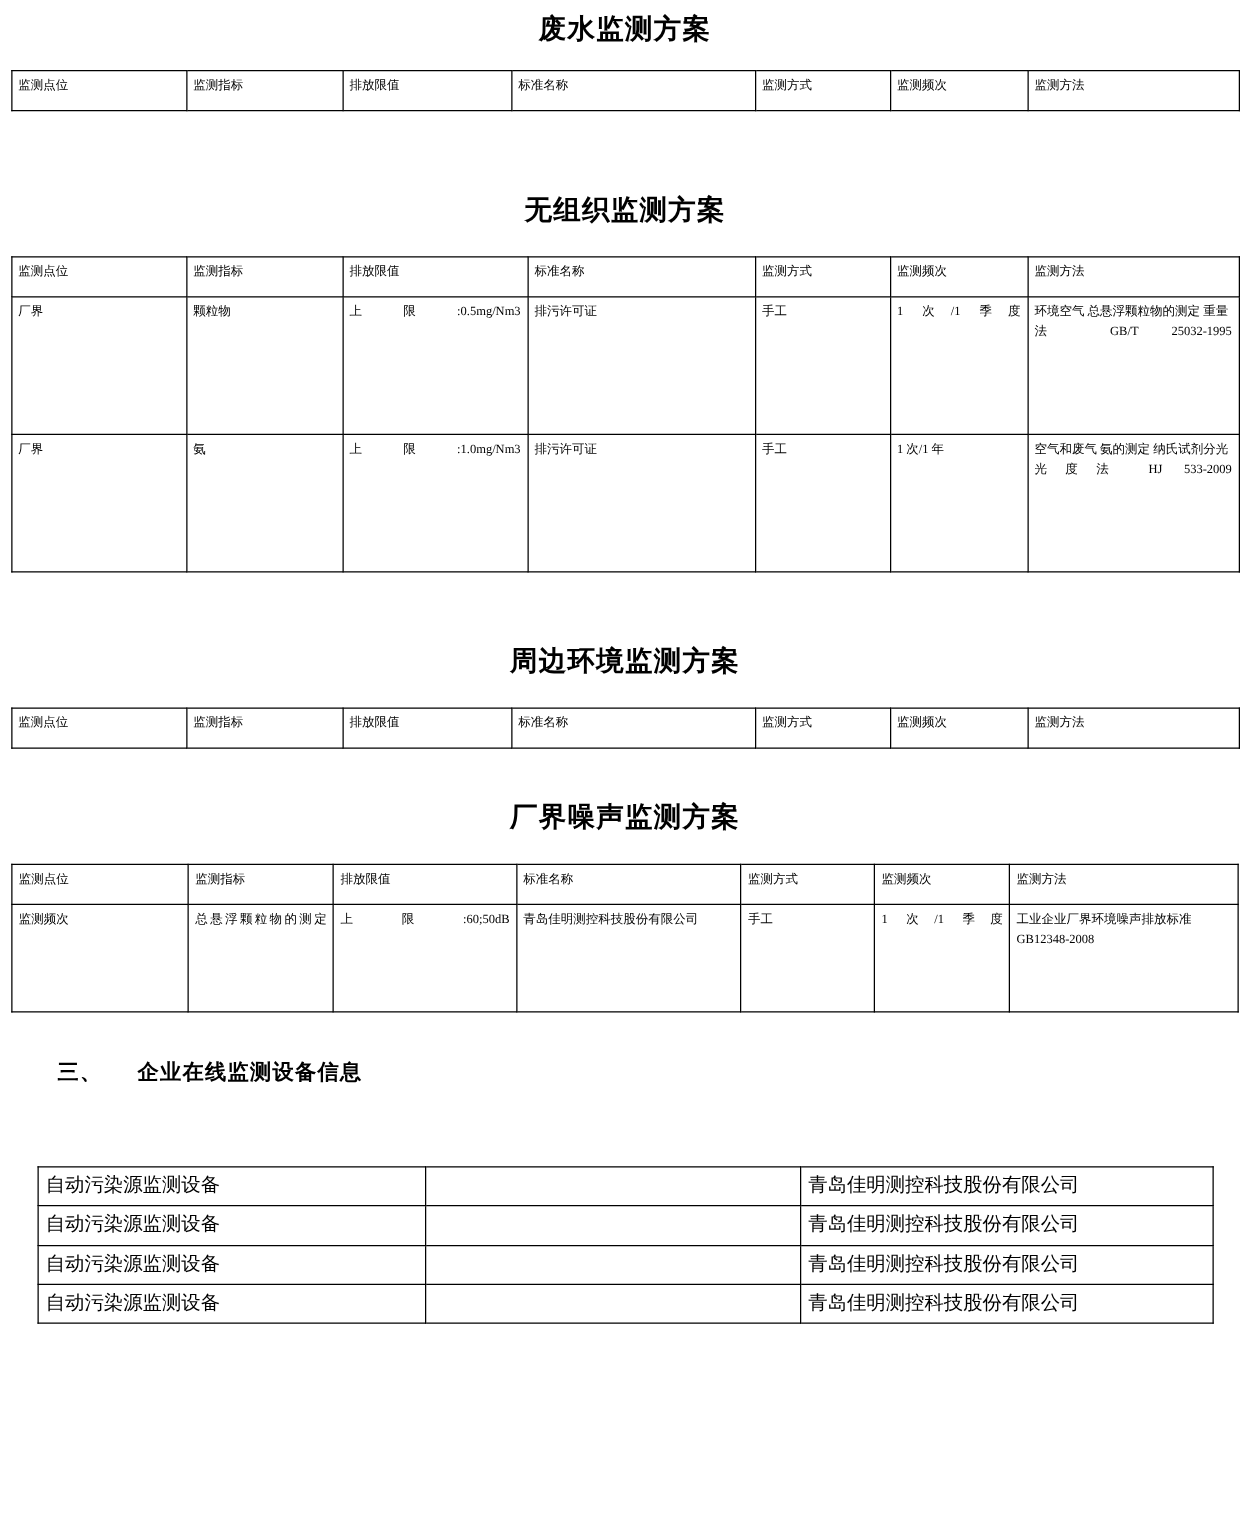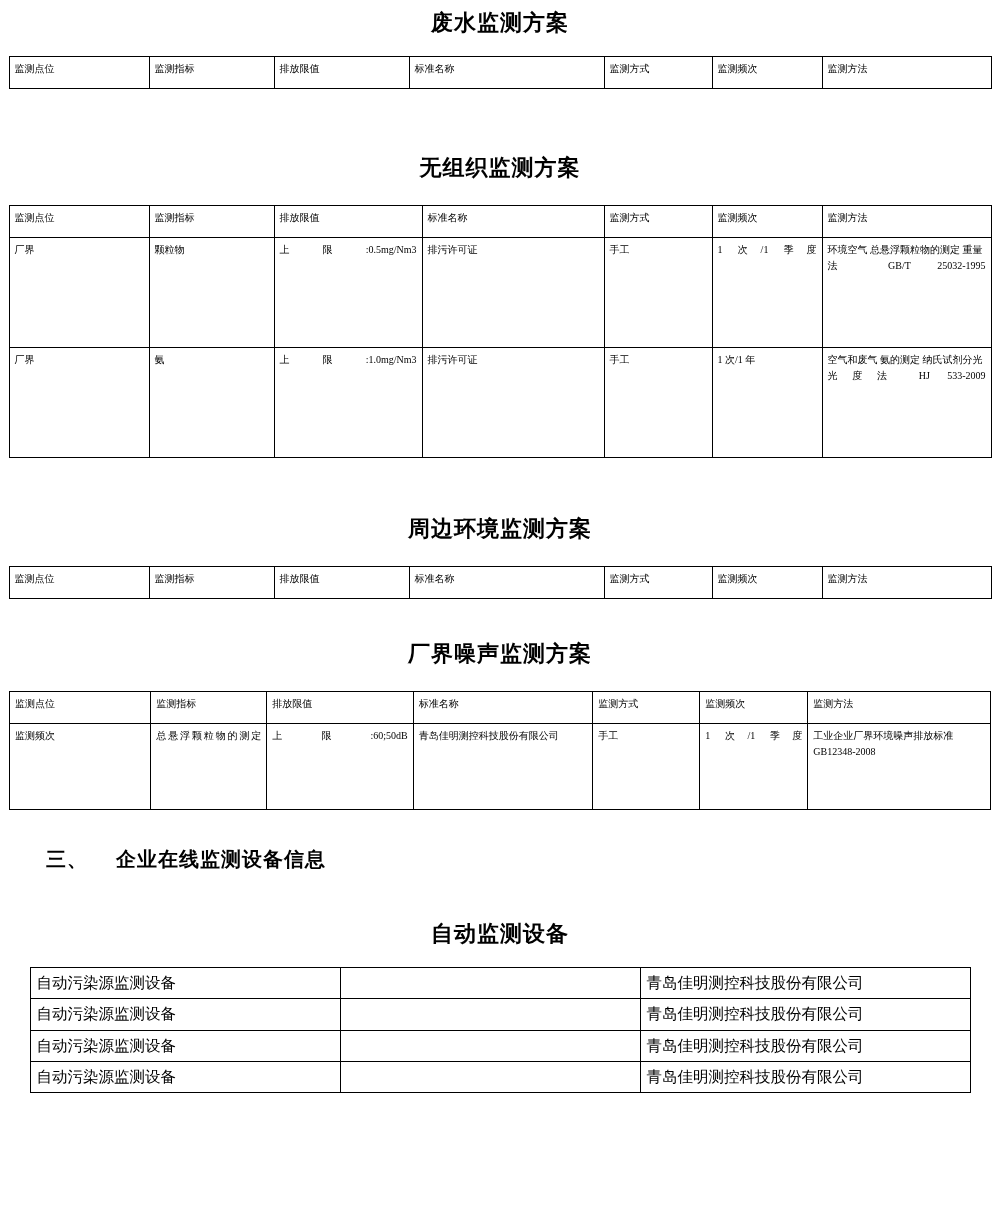--- a/index.html
+++ b/index.html
@@ -58,7 +58,7 @@
   .gap-md { height: 64px; }
   .gap-lg { height: 40px; }
   .heading3 {
-    font-size: 20px;
+    font-size: 17px;
     font-weight: bold;
     margin: 0;
     padding-left: 38px;

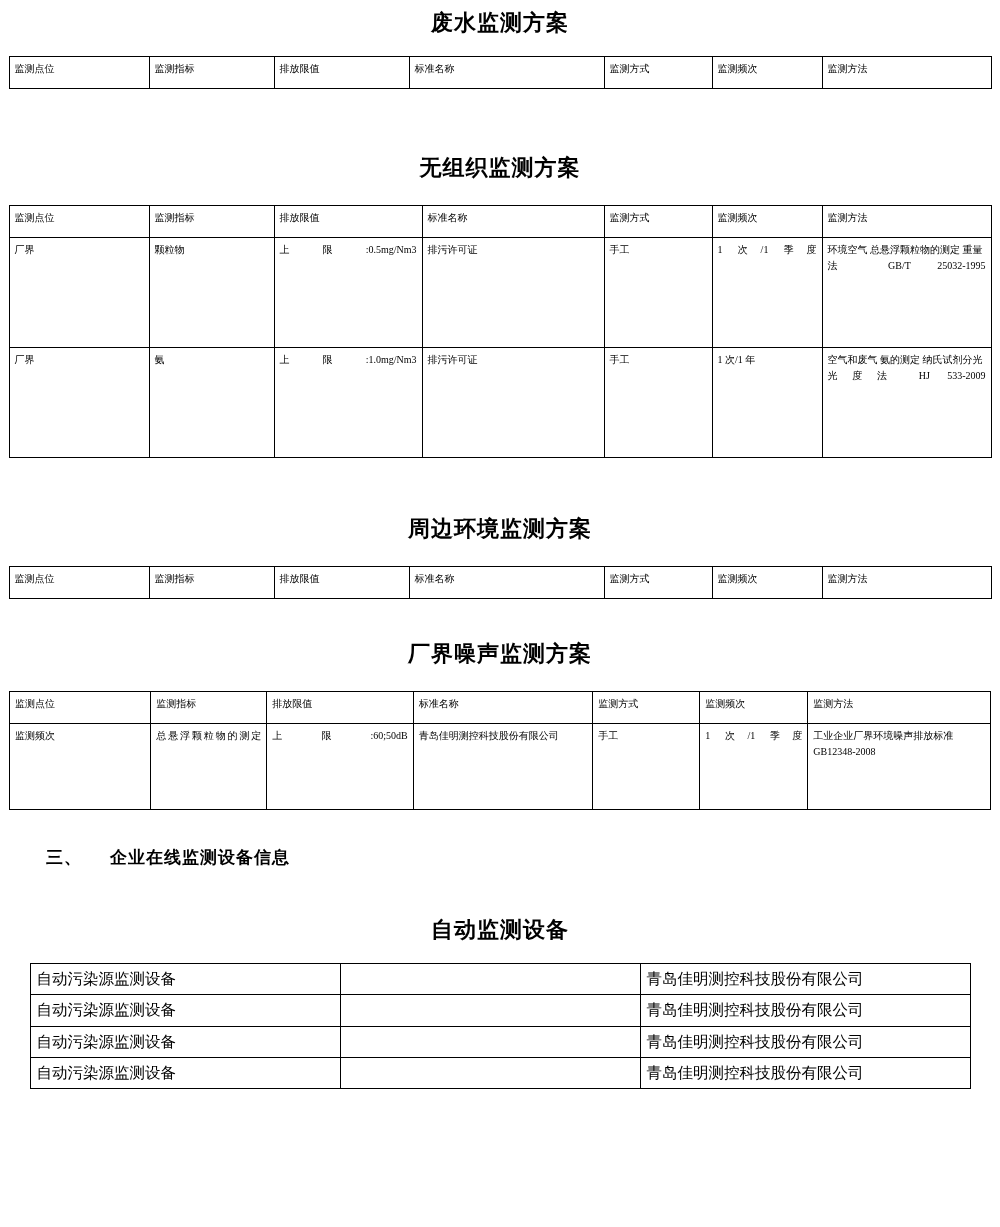--- a/index.html
+++ b/index.html
@@ -230,7 +230,6 @@
 
   <div class="spacer-46"></div>
 
-  <div class="section-title">自动监测设备</div>
   <div class="spacer-18"></div>
   <table class="dev-table">
     <colgroup>

